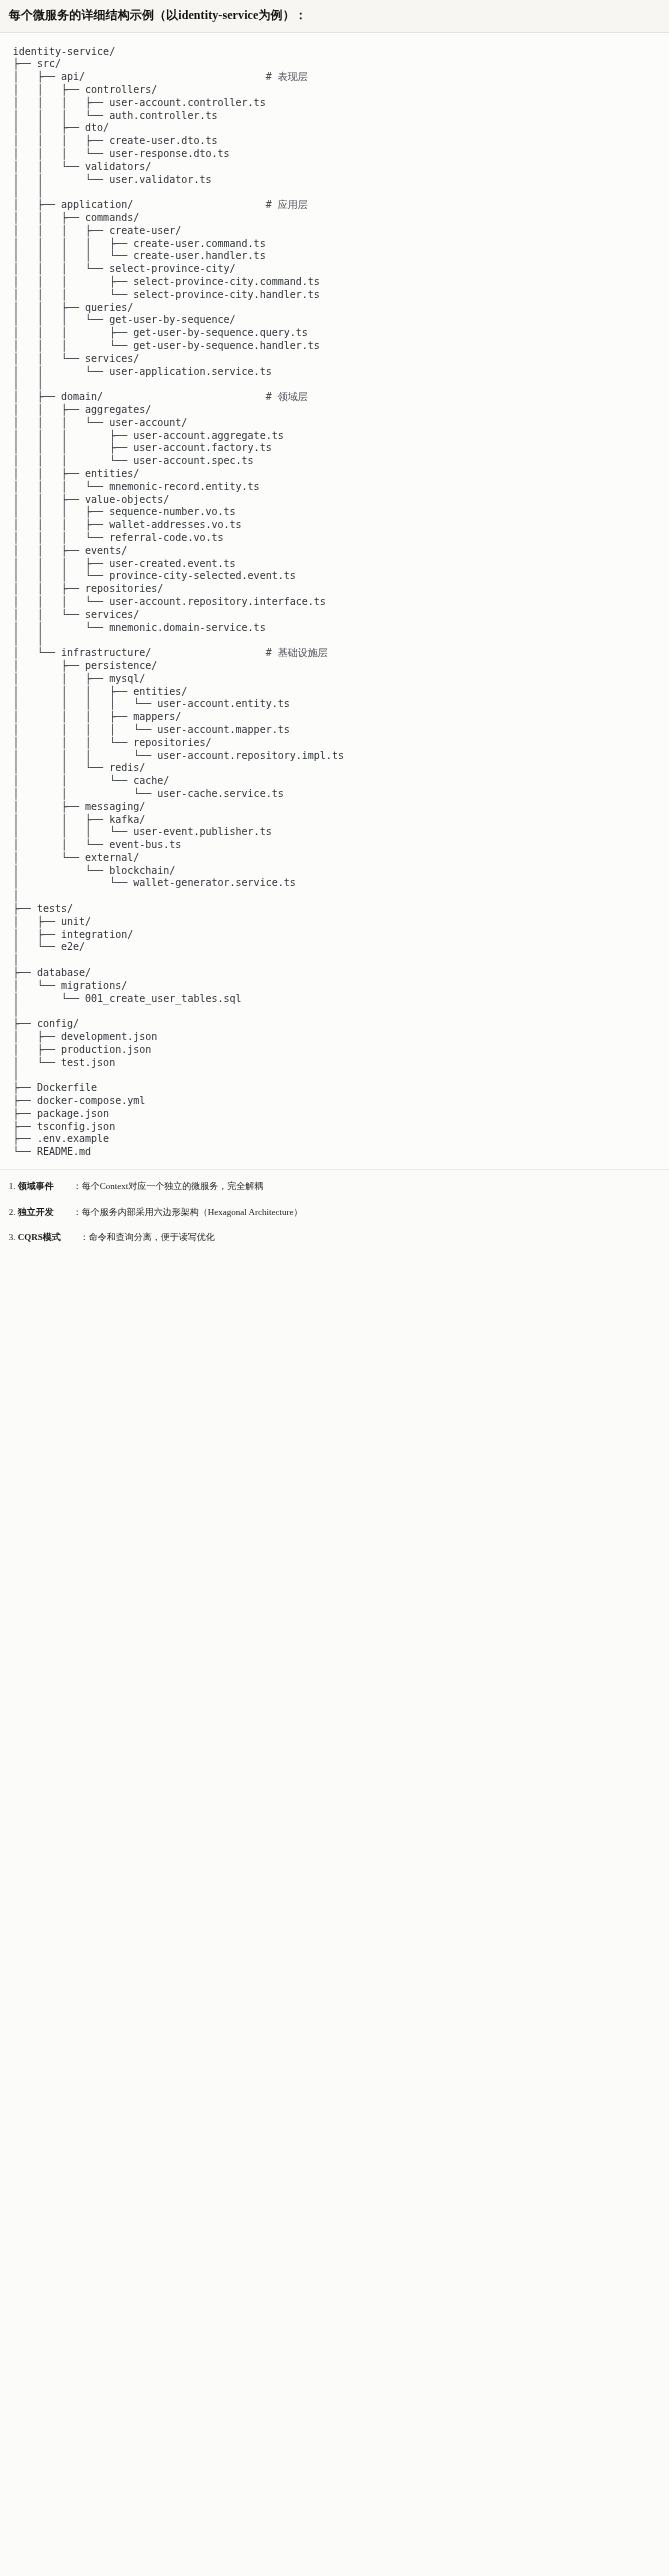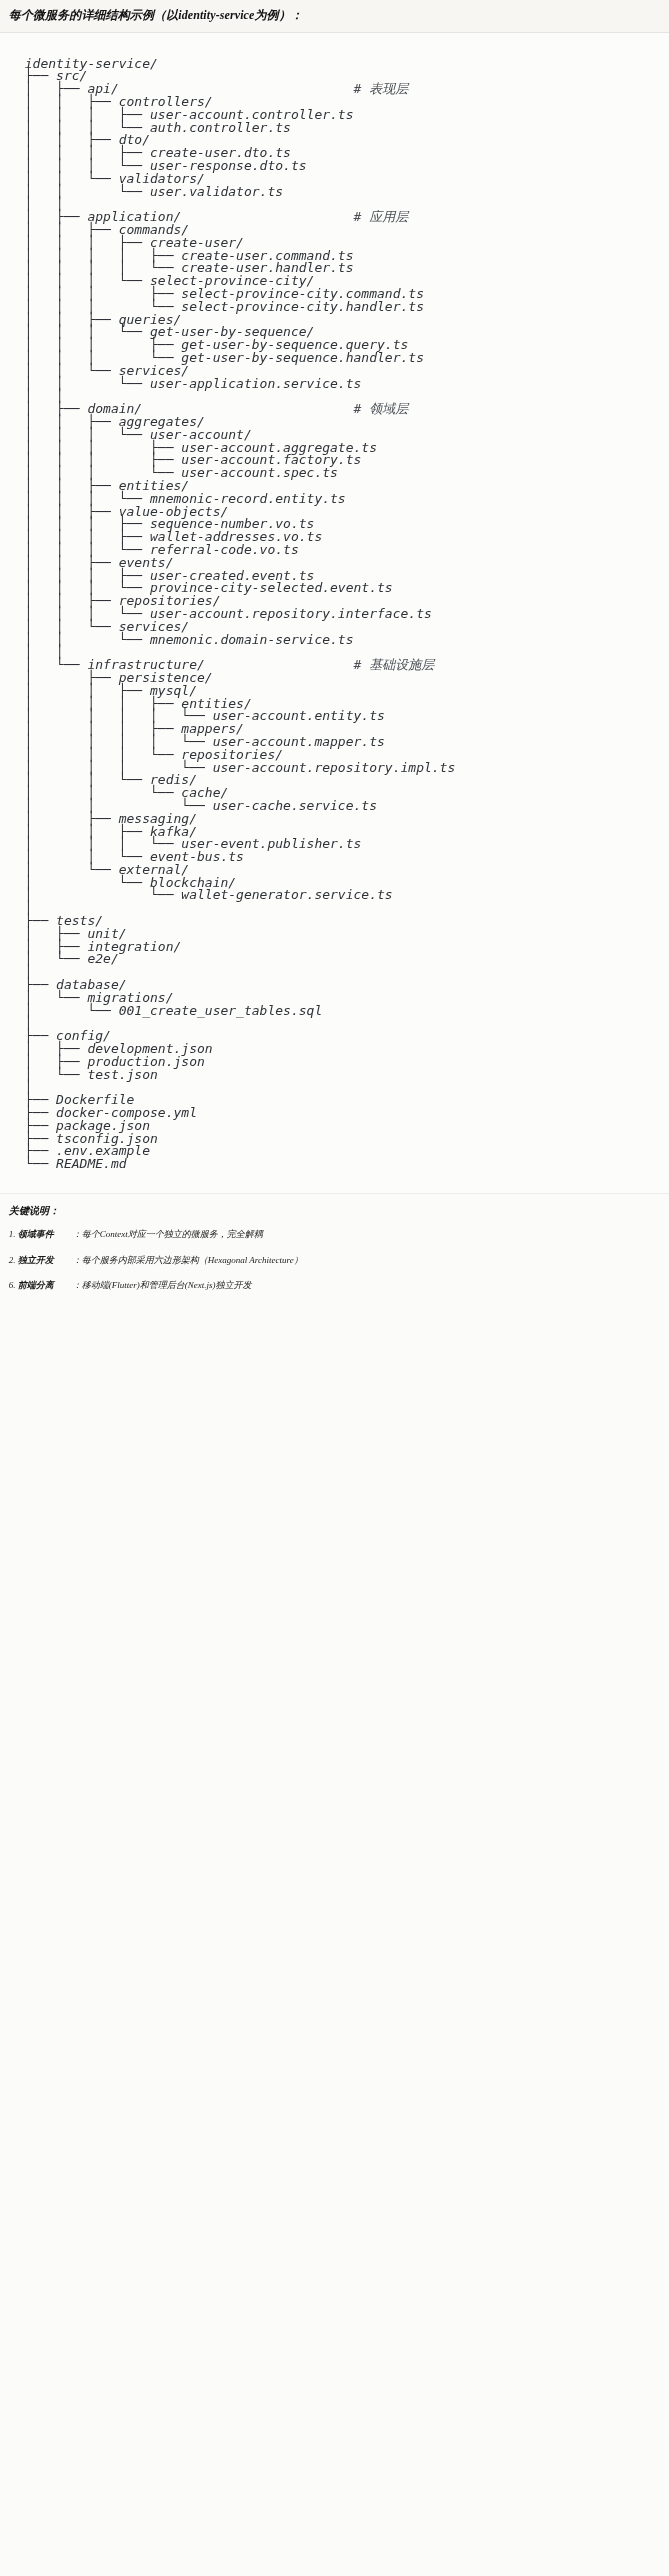--- a/index.html
+++ b/index.html
@@ -17,7 +17,6 @@
   .page {
     width: 669px;
     box-sizing: border-box;
-    font-style: italic;
   }
 
   

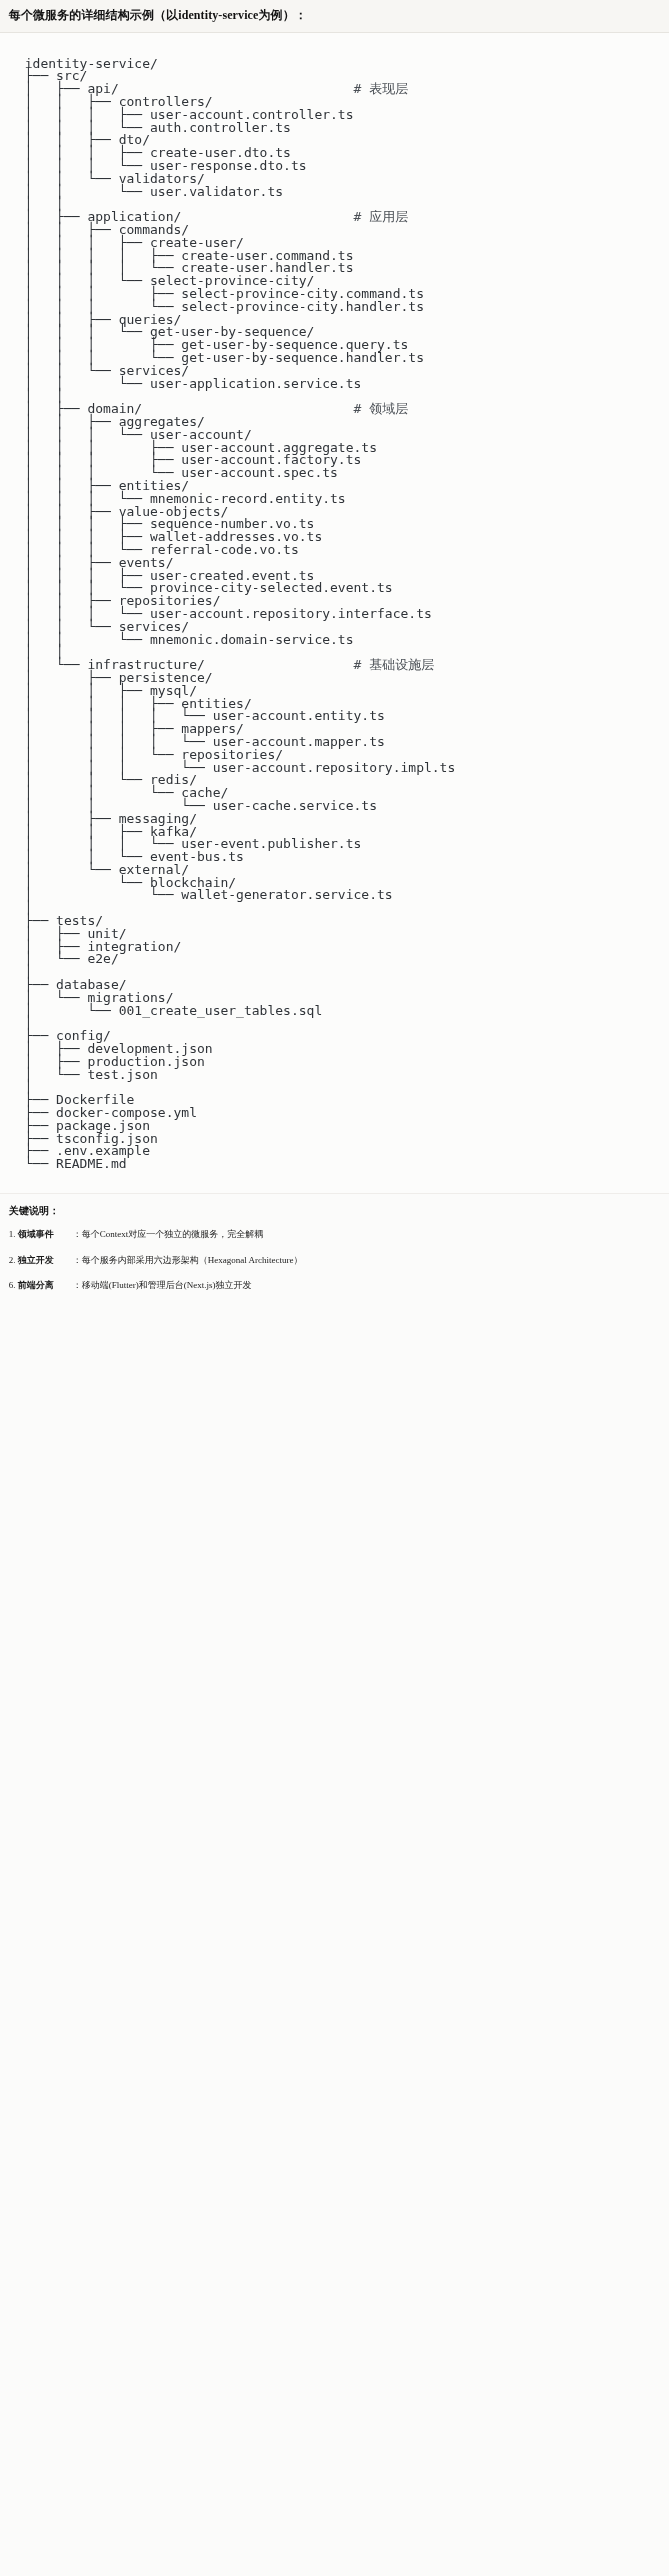--- a/index.html
+++ b/index.html
@@ -44,11 +44,11 @@
   }
   .tree {
     font-family: "DejaVu Sans Mono", "Liberation Mono", monospace;
-    font-size: 13px;
+    font-size: 10px;
     line-height: 12.8px;
     white-space: pre;
     color: #2f3338;
-    margin: 16px;
+    margin: 4px;
     letter-spacing: 0px;
     tab-size: 4;
   }

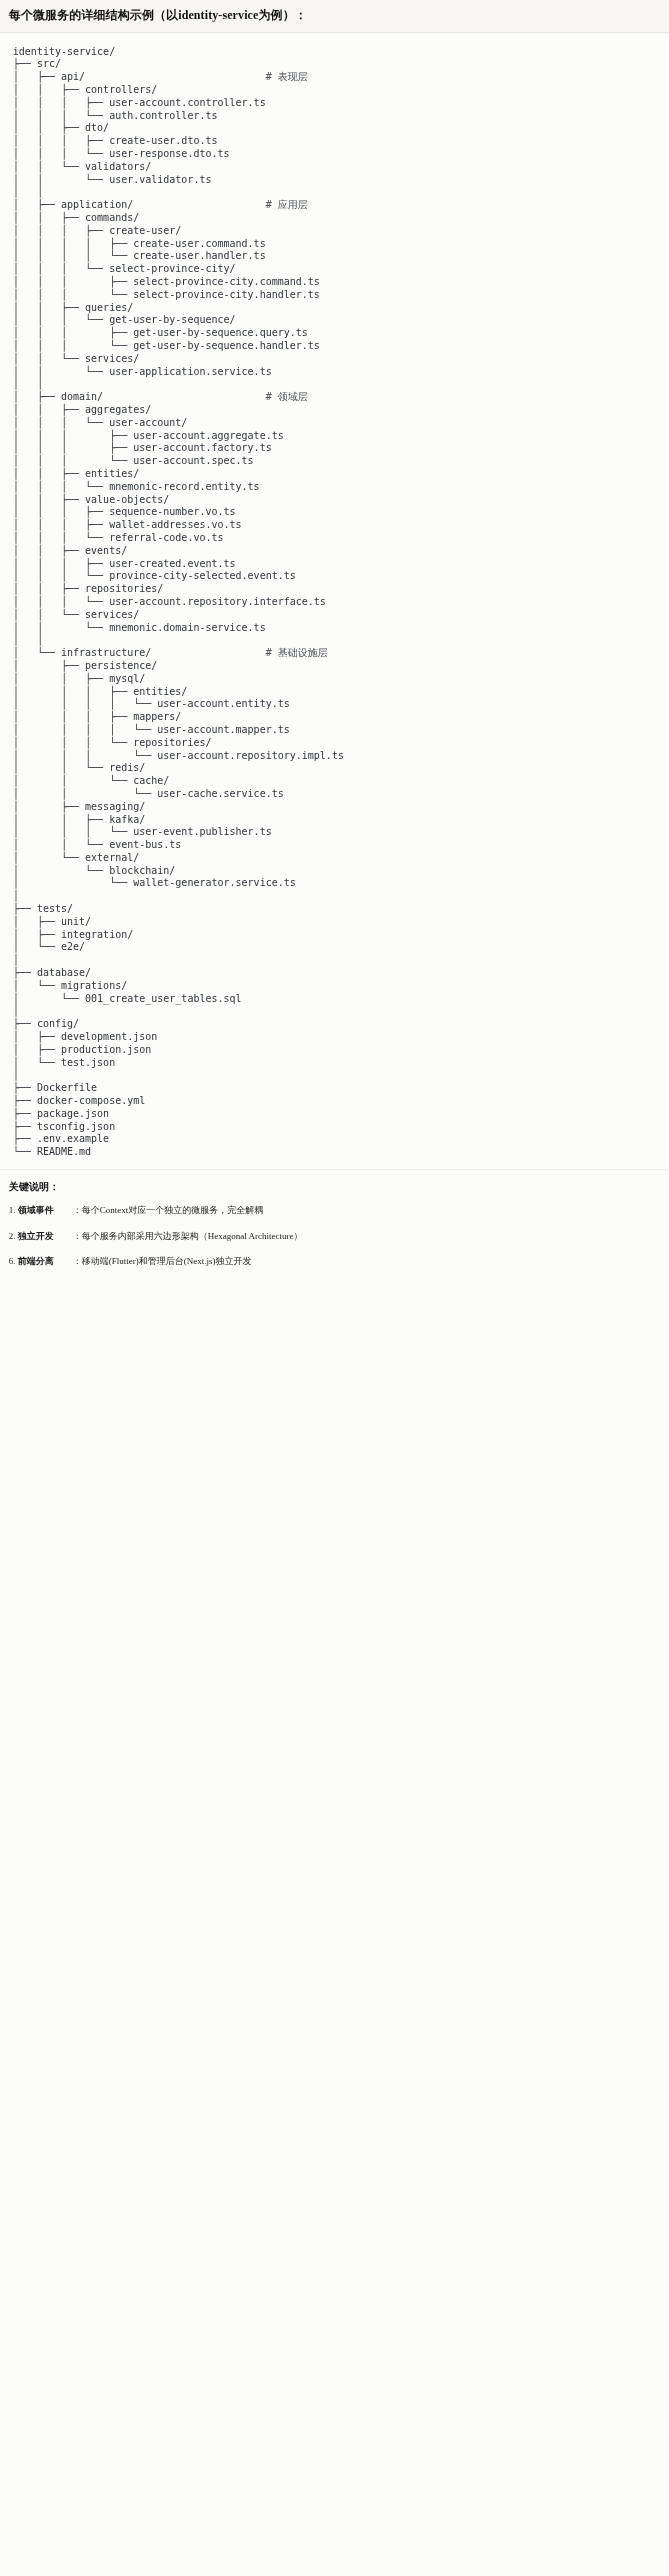--- a/index.html
+++ b/index.html
@@ -99,7 +99,6 @@
   </div>
 
   <div class="keys">
-    <div class="keys-heading">关键说明：</div>
     <div id="key-list">
         <div class="key-item"><span class="key-num">1. </span><span class="key-term">领域事件</span><span class="key-desc">：每个Context对应一个独立的微服务，完全解耦</span></div>
         <div class="key-item"><span class="key-num">2. </span><span class="key-term">独立开发</span><span class="key-desc">：每个服务内部采用六边形架构（Hexagonal Architecture）</span></div>

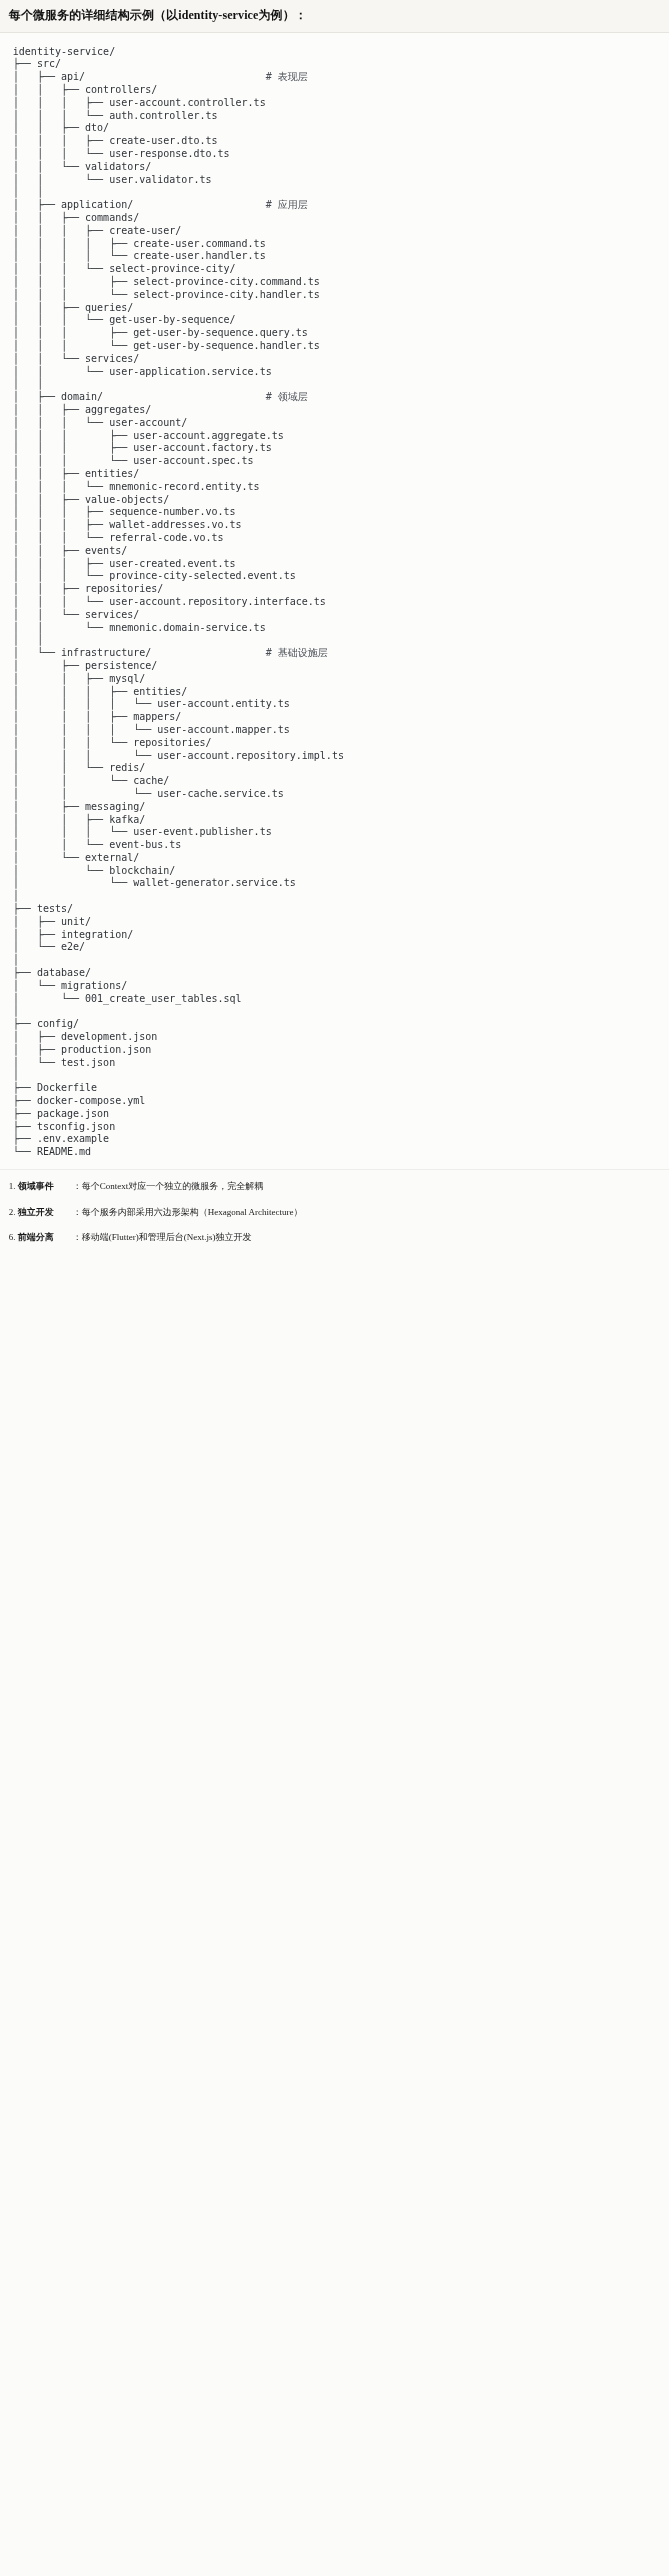--- a/index.html
+++ b/index.html
@@ -102,6 +102,7 @@
     <div id="key-list">
         <div class="key-item"><span class="key-num">1. </span><span class="key-term">领域事件</span><span class="key-desc">：每个Context对应一个独立的微服务，完全解耦</span></div>
         <div class="key-item"><span class="key-num">2. </span><span class="key-term">独立开发</span><span class="key-desc">：每个服务内部采用六边形架构（Hexagonal Architecture）</span></div>
+        <div class="key-item"><span class="key-num">3. </span><span class="key-term">CQRS模式</span><span class="key-desc">：命令和查询分离，便于读写优化</span></div>
         <div class="key-item"><span class="key-num">6. </span><span class="key-term">前端分离</span><span class="key-desc">：移动端(Flutter)和管理后台(Next.js)独立开发</span></div>
       </div>
   </div>

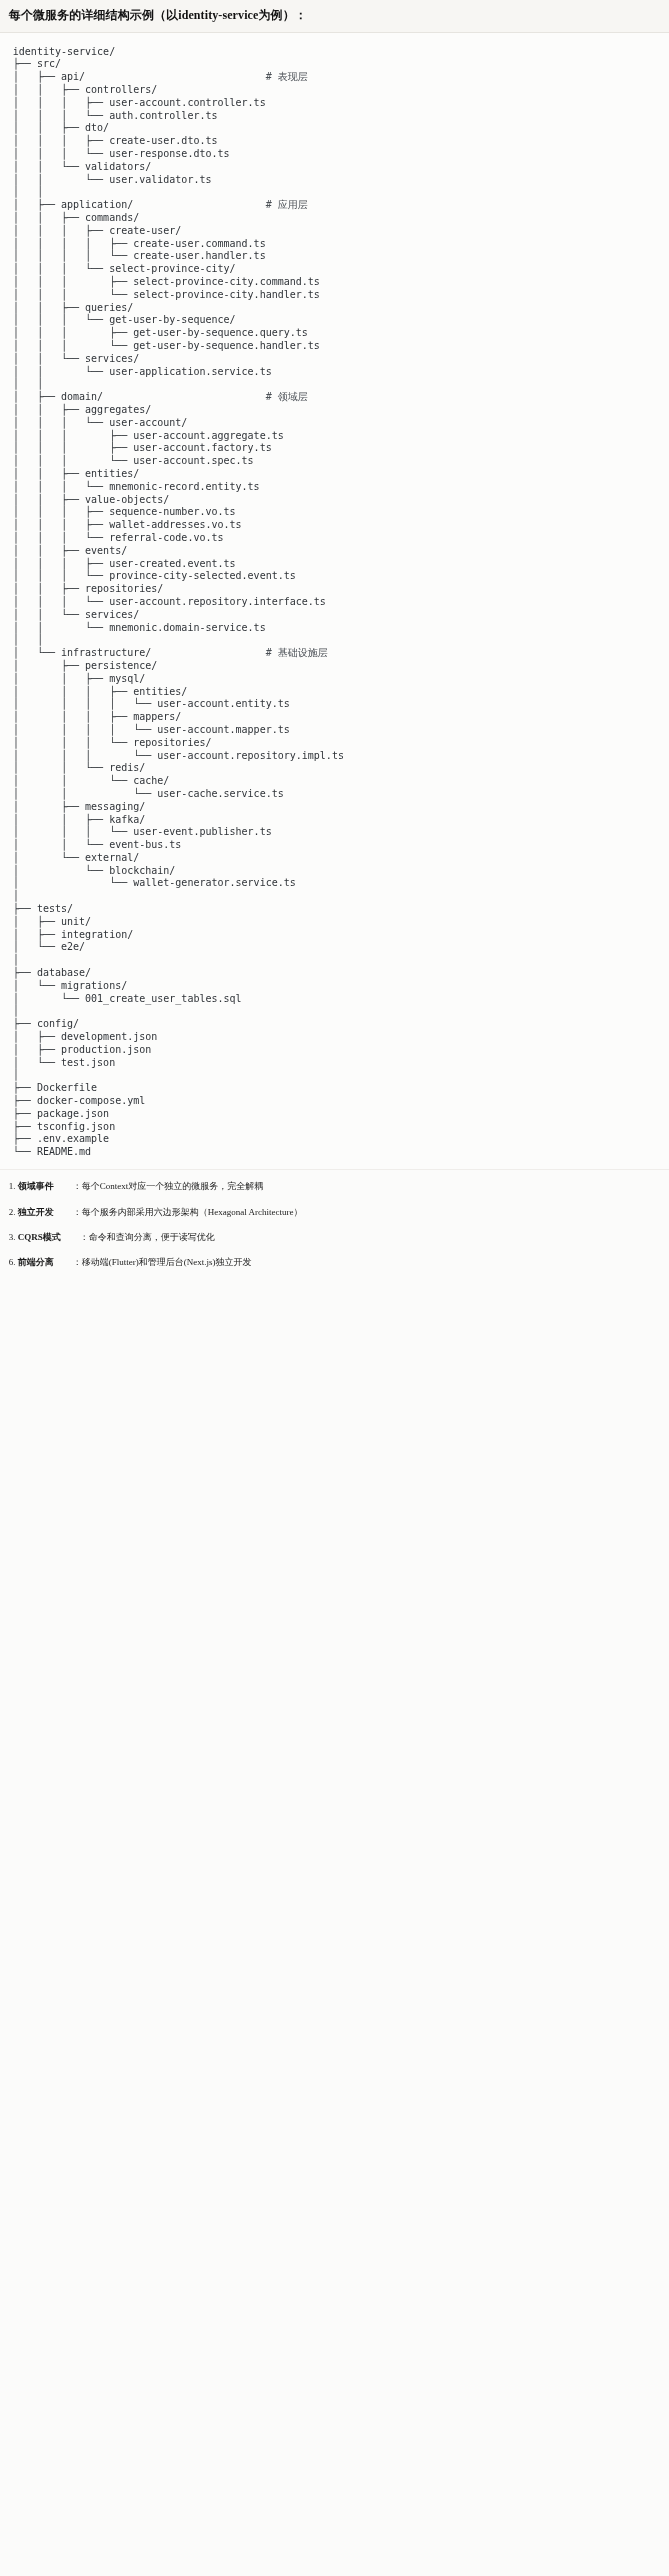--- a/index.html
+++ b/index.html
@@ -103,7 +103,6 @@
         <div class="key-item"><span class="key-num">1. </span><span class="key-term">领域事件</span><span class="key-desc">：每个Context对应一个独立的微服务，完全解耦</span></div>
         <div class="key-item"><span class="key-num">2. </span><span class="key-term">独立开发</span><span class="key-desc">：每个服务内部采用六边形架构（Hexagonal Architecture）</span></div>
         <div class="key-item"><span class="key-num">3. </span><span class="key-term">CQRS模式</span><span class="key-desc">：命令和查询分离，便于读写优化</span></div>
-        <div class="key-item"><span class="key-num">6. </span><span class="key-term">前端分离</span><span class="key-desc">：移动端(Flutter)和管理后台(Next.js)独立开发</span></div>
       </div>
   </div>
 

